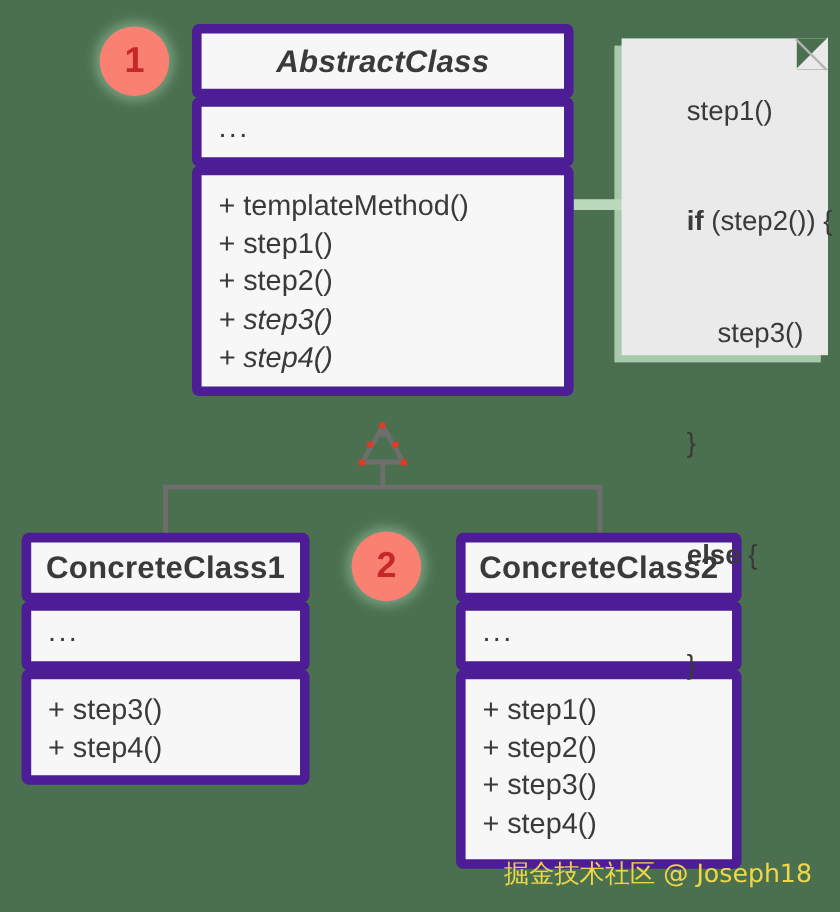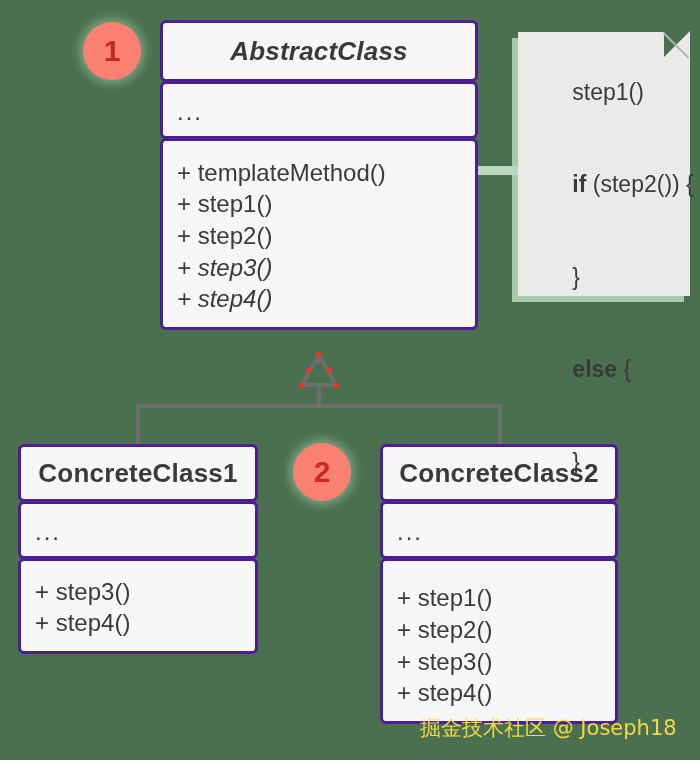--- a/index.html
+++ b/index.html
@@ -27,7 +27,7 @@
   .compartment {
     box-sizing: border-box;
     background: #f7f7f7;
-    border: 3px solid #4c1d95;
+    border: 8px solid #4c1d95;
     border-radius: 6px;
     display: flex;
     flex-direction: column;

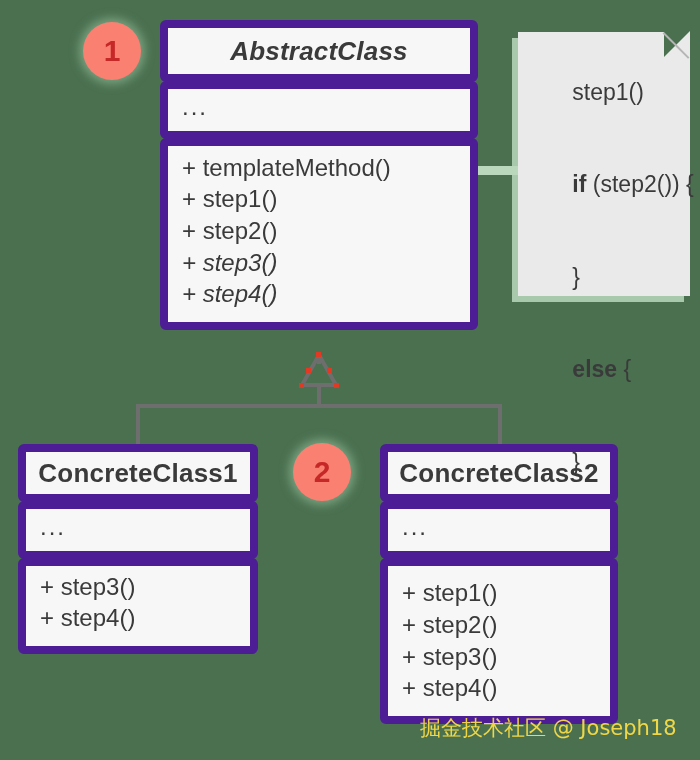--- a/index.html
+++ b/index.html
@@ -62,7 +62,7 @@
   }
   .cls-ops {
     padding: 10px 14px 12px 14px;
-    justify-content: flex-end;
+    justify-content: flex-start;
   }
   .op {
     font-size: 24px;

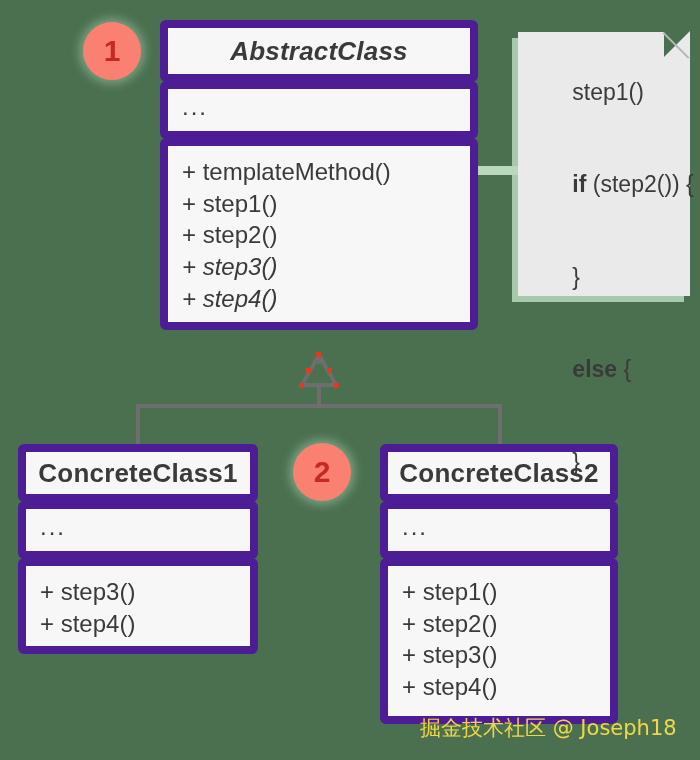--- a/index.html
+++ b/index.html
@@ -275,6 +275,9 @@
       <span class="kw">if</span><span> (step2()) {</span>
     </div>
     <div class="code-line">
+      <span class="kw"></span><span>    step3()</span>
+    </div>
+    <div class="code-line">
       <span class="kw"></span><span>}</span>
     </div>
     <div class="code-line">

